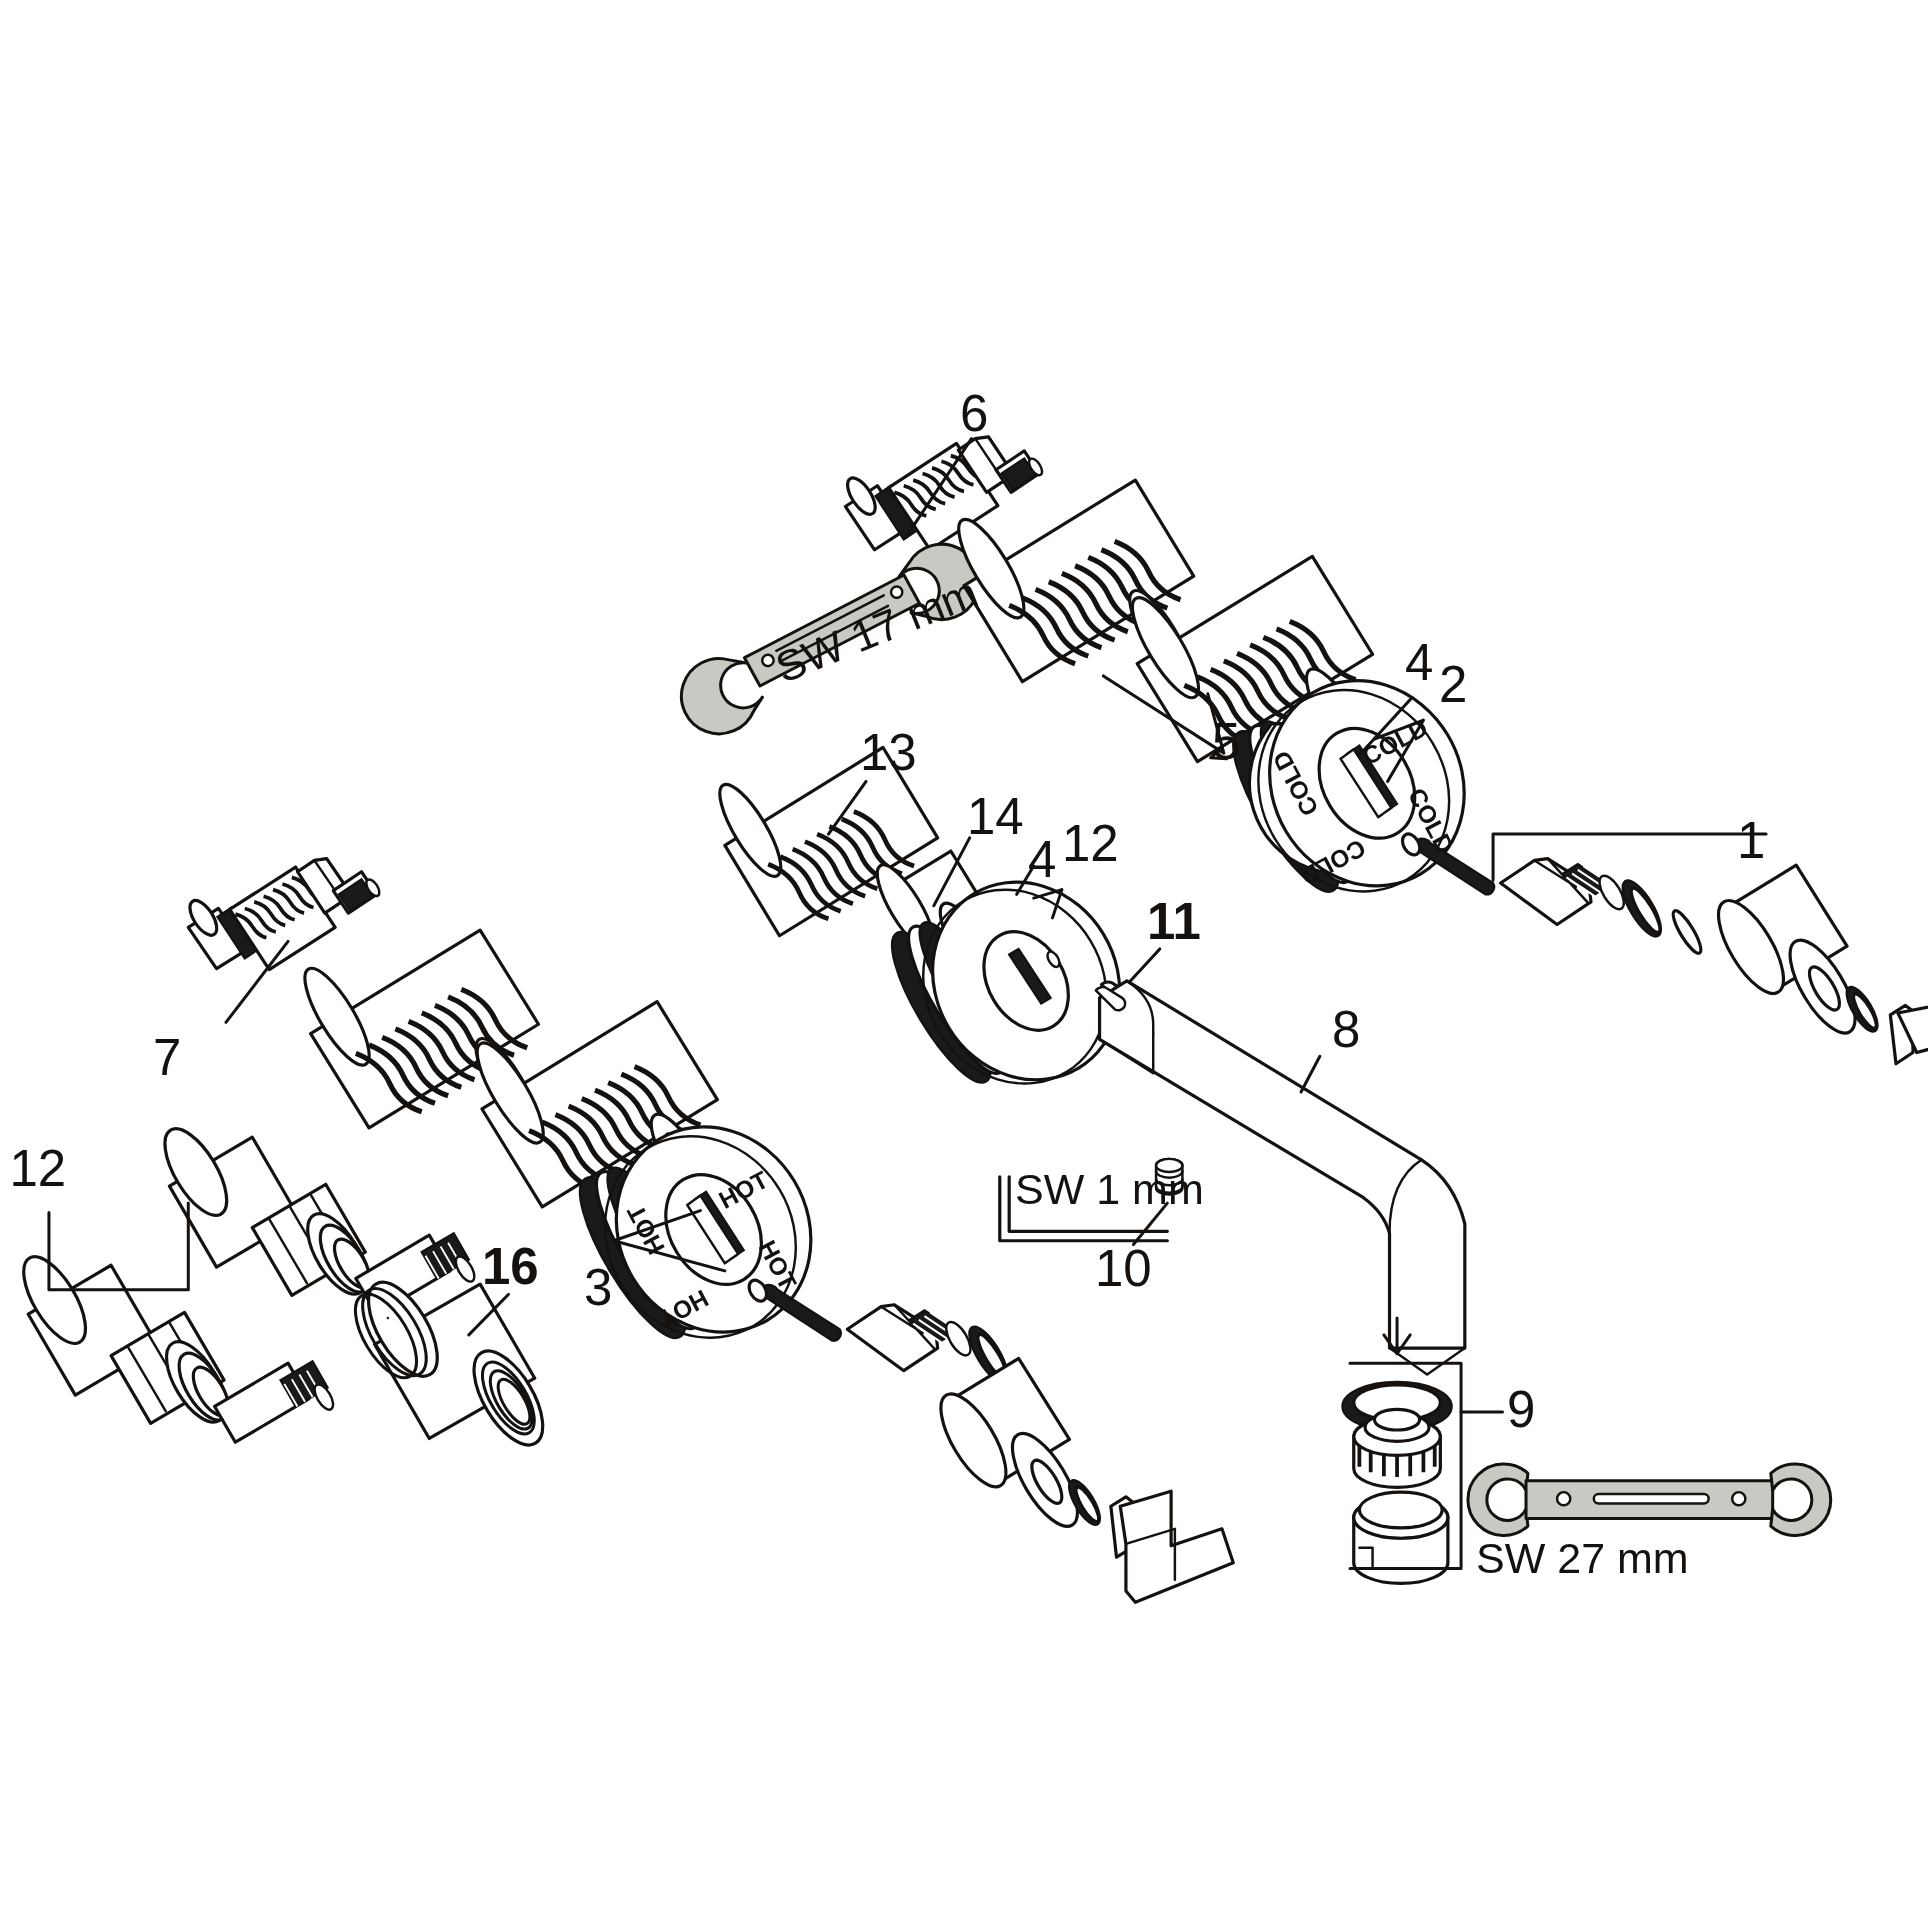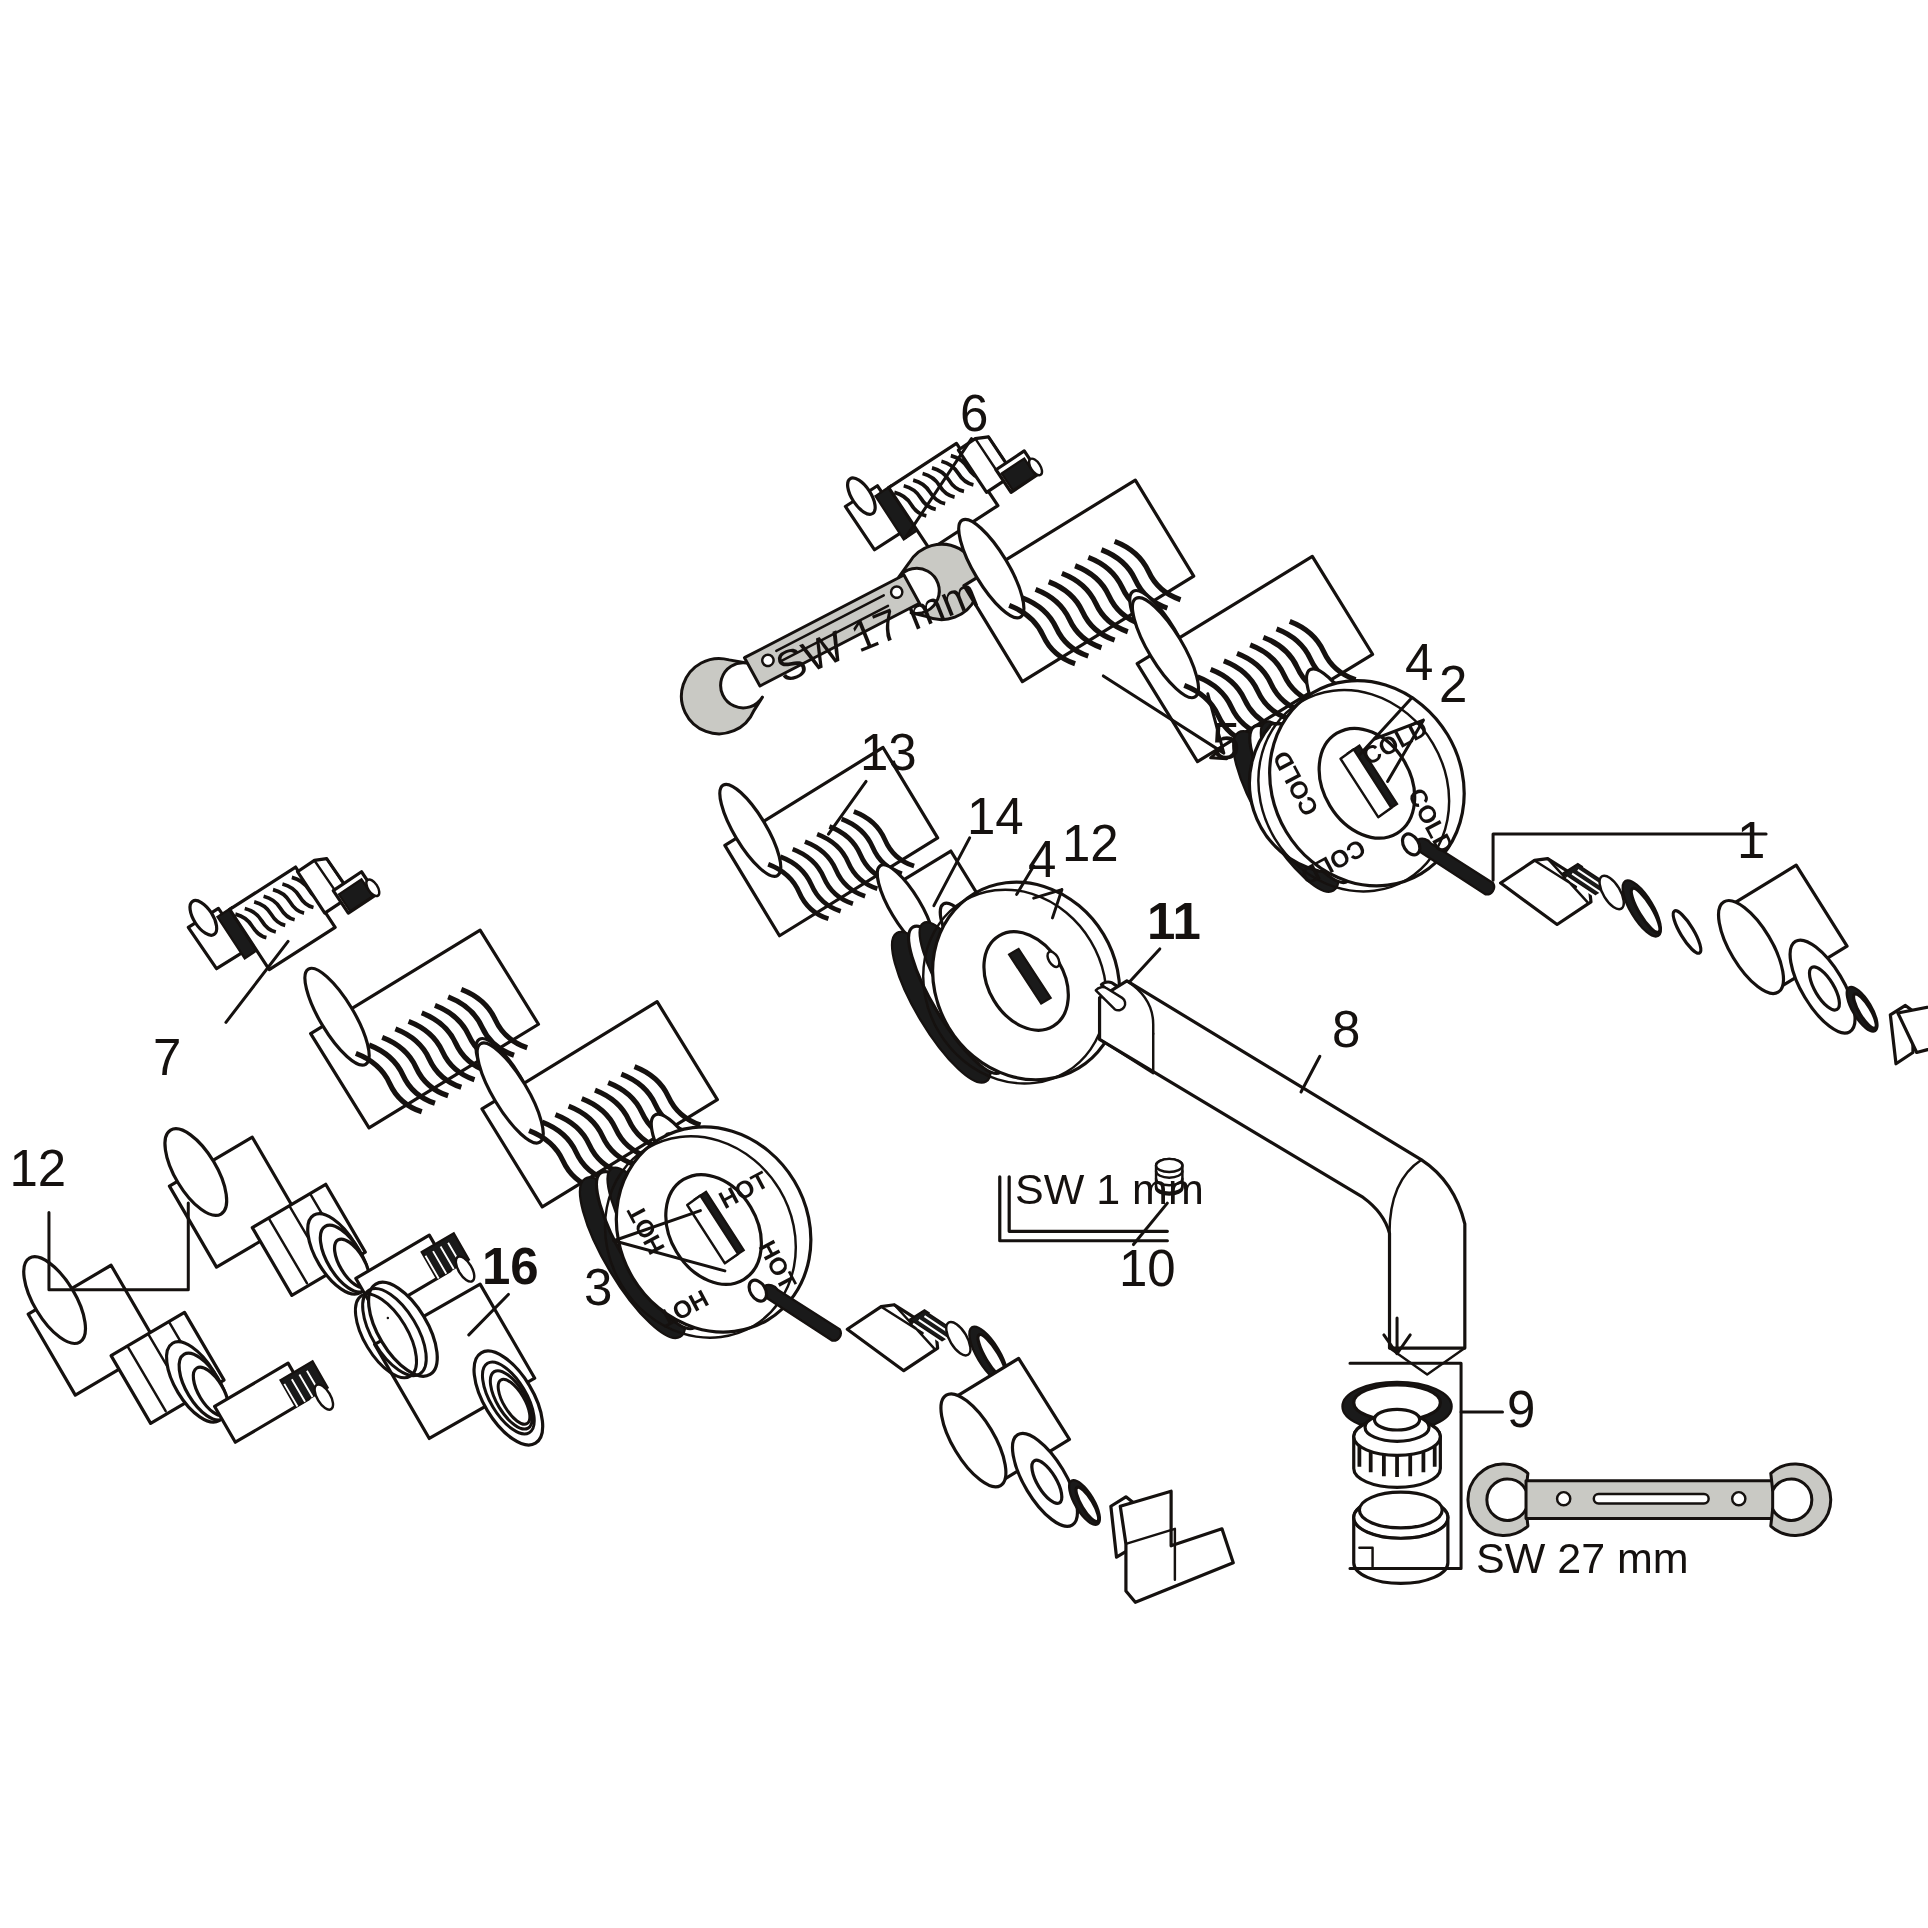--- a/index.html
+++ b/index.html
@@ -470,7 +470,7 @@
 <div class="callout" style="left:153px;top:1032px;">7</div>
 <div class="callout" style="left:1332px;top:1004px;">8</div>
 <div class="callout" style="left:1507px;top:1384px;">9</div>
-<div class="callout" style="left:1095px;top:1243px;margin-left:24px;">10</div>
+<div class="callout" style="left:1095px;top:1243px;">10</div>
 <div class="callout" style="left:1147px;top:896px;font-weight:bold;">11</div>
 <div class="callout" style="left:1062px;top:818px;">12</div>
 <div class="callout" style="left:860px;top:727px;">13</div>

